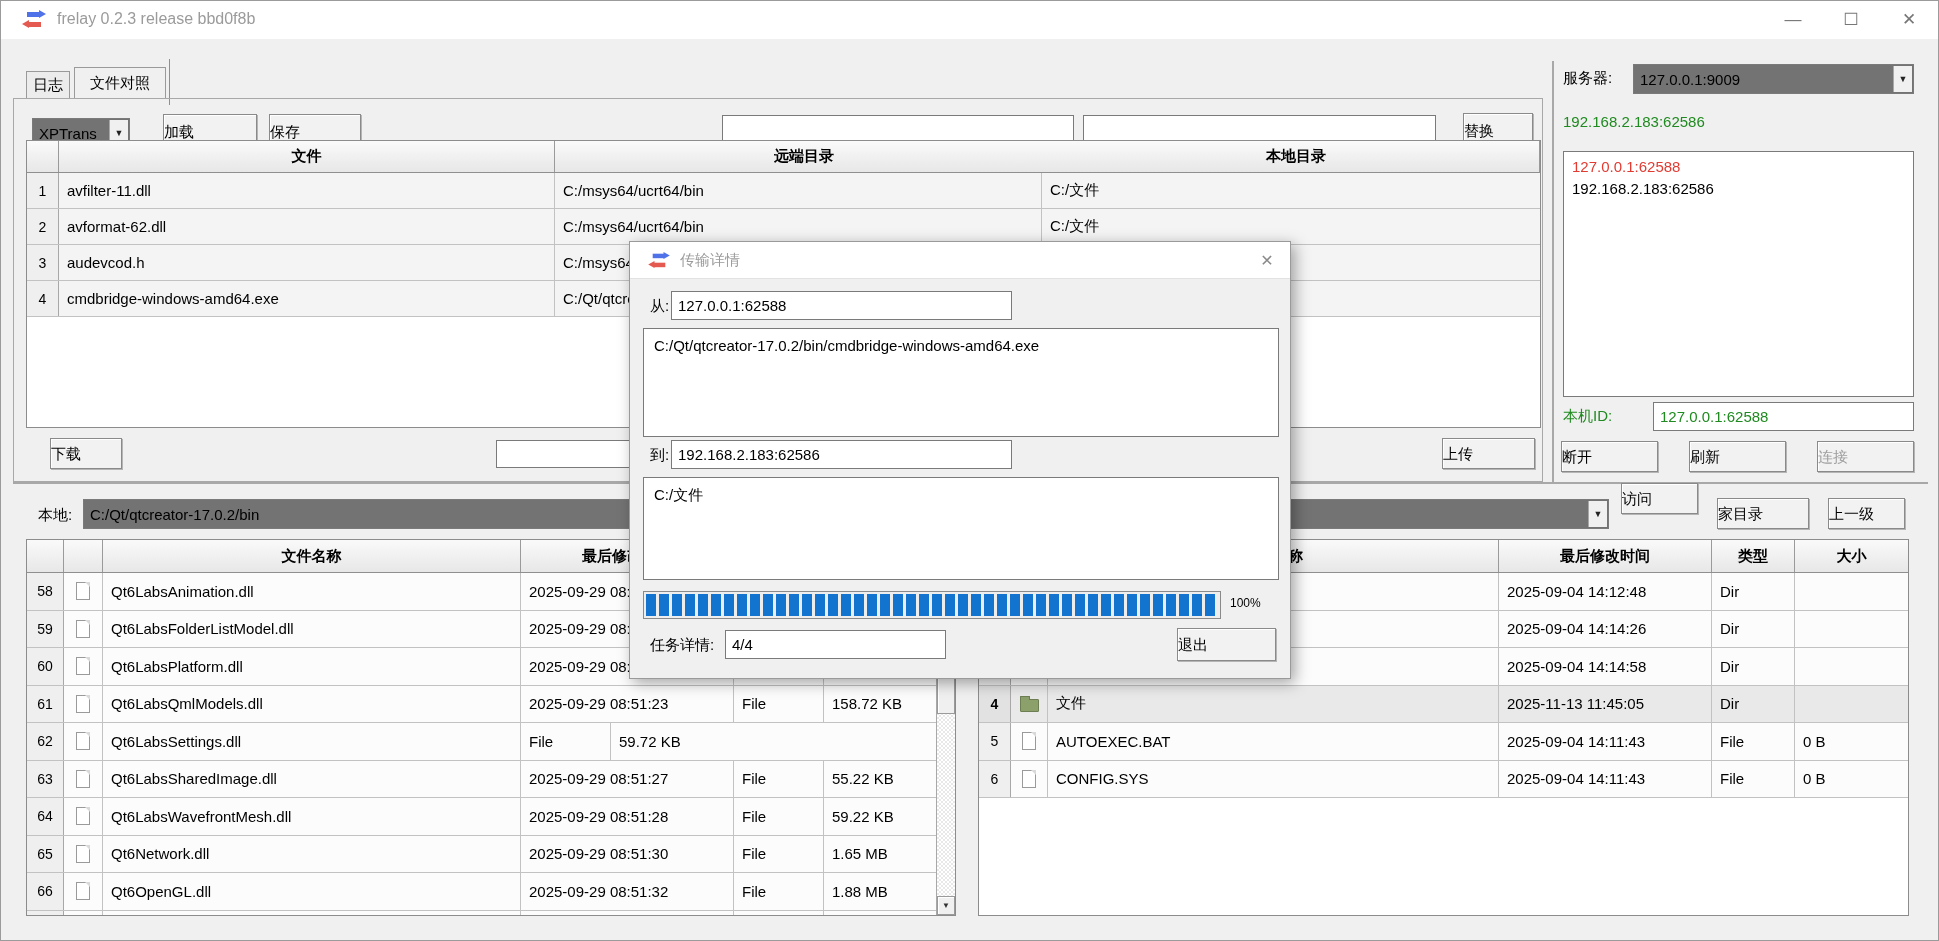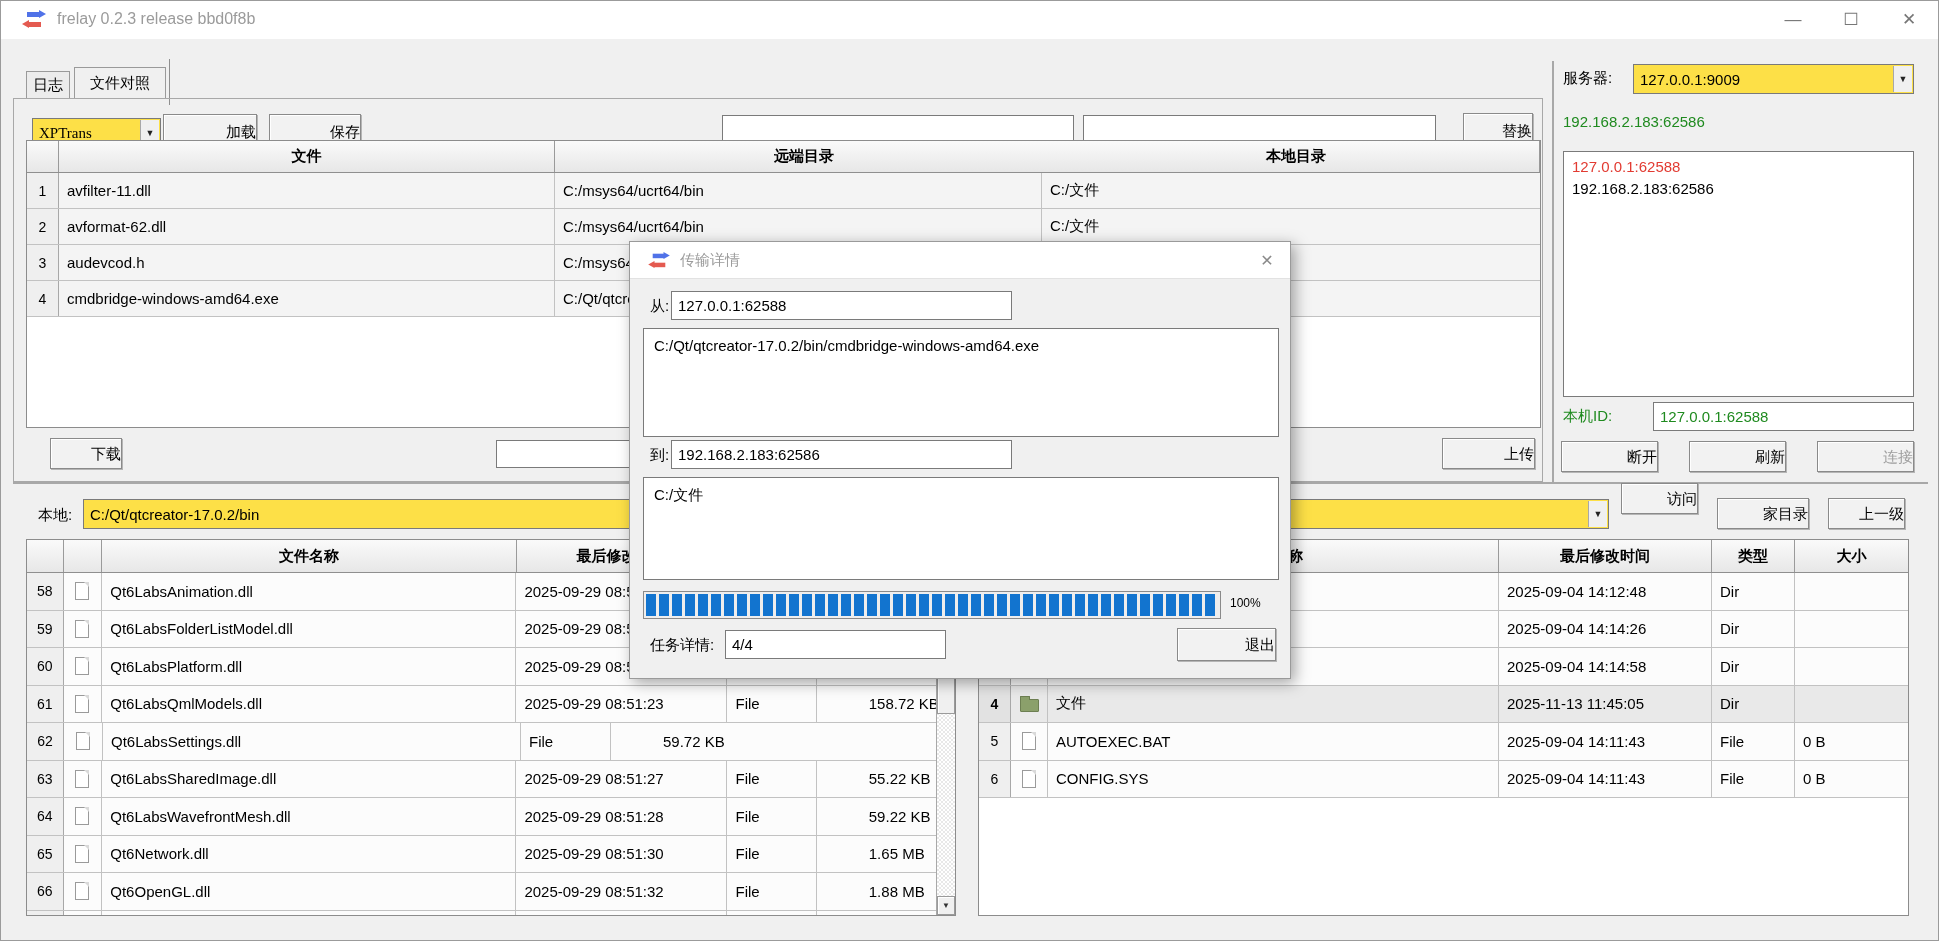--- a/index.html
+++ b/index.html
@@ -33,7 +33,7 @@
   .cbtn { position:absolute; background:#f2f2f2; border:1px solid #8a8a8a; box-shadow:inset 1px 1px 0 #ffffff, 1px 1px 0 #b5b5b5; text-align:right; font-size:15px; color:#000; cursor:default; }
   .cbtn.disabled { color:#9f9f9f; }
   .cinput { position:absolute; background:#fff; border:1px solid #7a7a7a; padding:0 6px; font-size:15px; display:flex; align-items:center; white-space:nowrap; overflow:hidden; }
-  .combo { position:absolute; background:#fde047; border:1px solid #7a7a7a; font-size:15px; }
+  .combo { position:absolute; background:#737373; border:1px solid #7a7a7a; font-size:15px; }
   .combo .val { position:absolute; left:6px; top:0; bottom:0; right:22px; display:flex; align-items:center; white-space:nowrap; overflow:hidden; }
   .combo .dd { position:absolute; right:1px; top:1px; bottom:1px; width:19px; background:#f0f0f0; border-left:1px solid #a8a8a8; text-align:center; color:#222; font-size:9px; line-height:26px; }
 

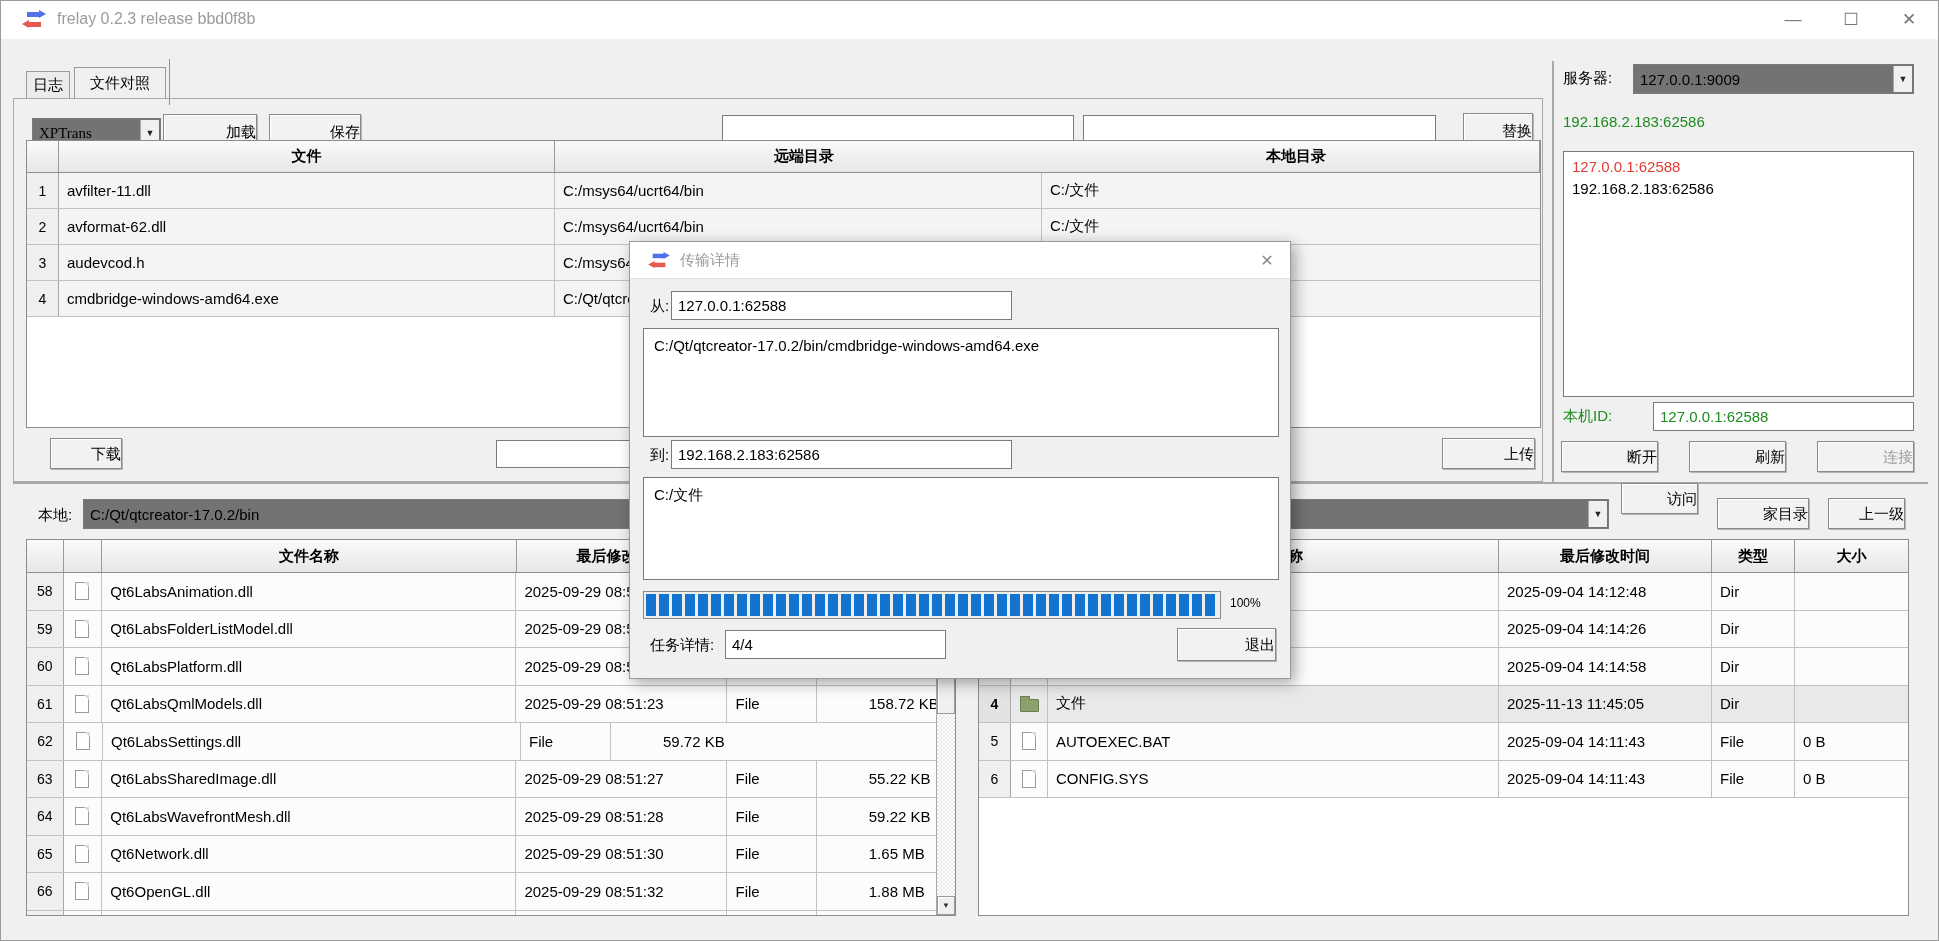--- a/index.html
+++ b/index.html
@@ -123,7 +123,7 @@
   <div class="tab-sep"></div>
   <div class="panel-frame"></div>
 
-  <div class="combo" style="left:31px;top:117px;width:129px;height:30px;font-family:Liberation Serif, serif;">
+  <div class="combo" style="left:31px;top:117px;width:98px;height:30px;">
     <span class="val">XPTrans</span>
     <span class="dd">▼</span>
   </div>

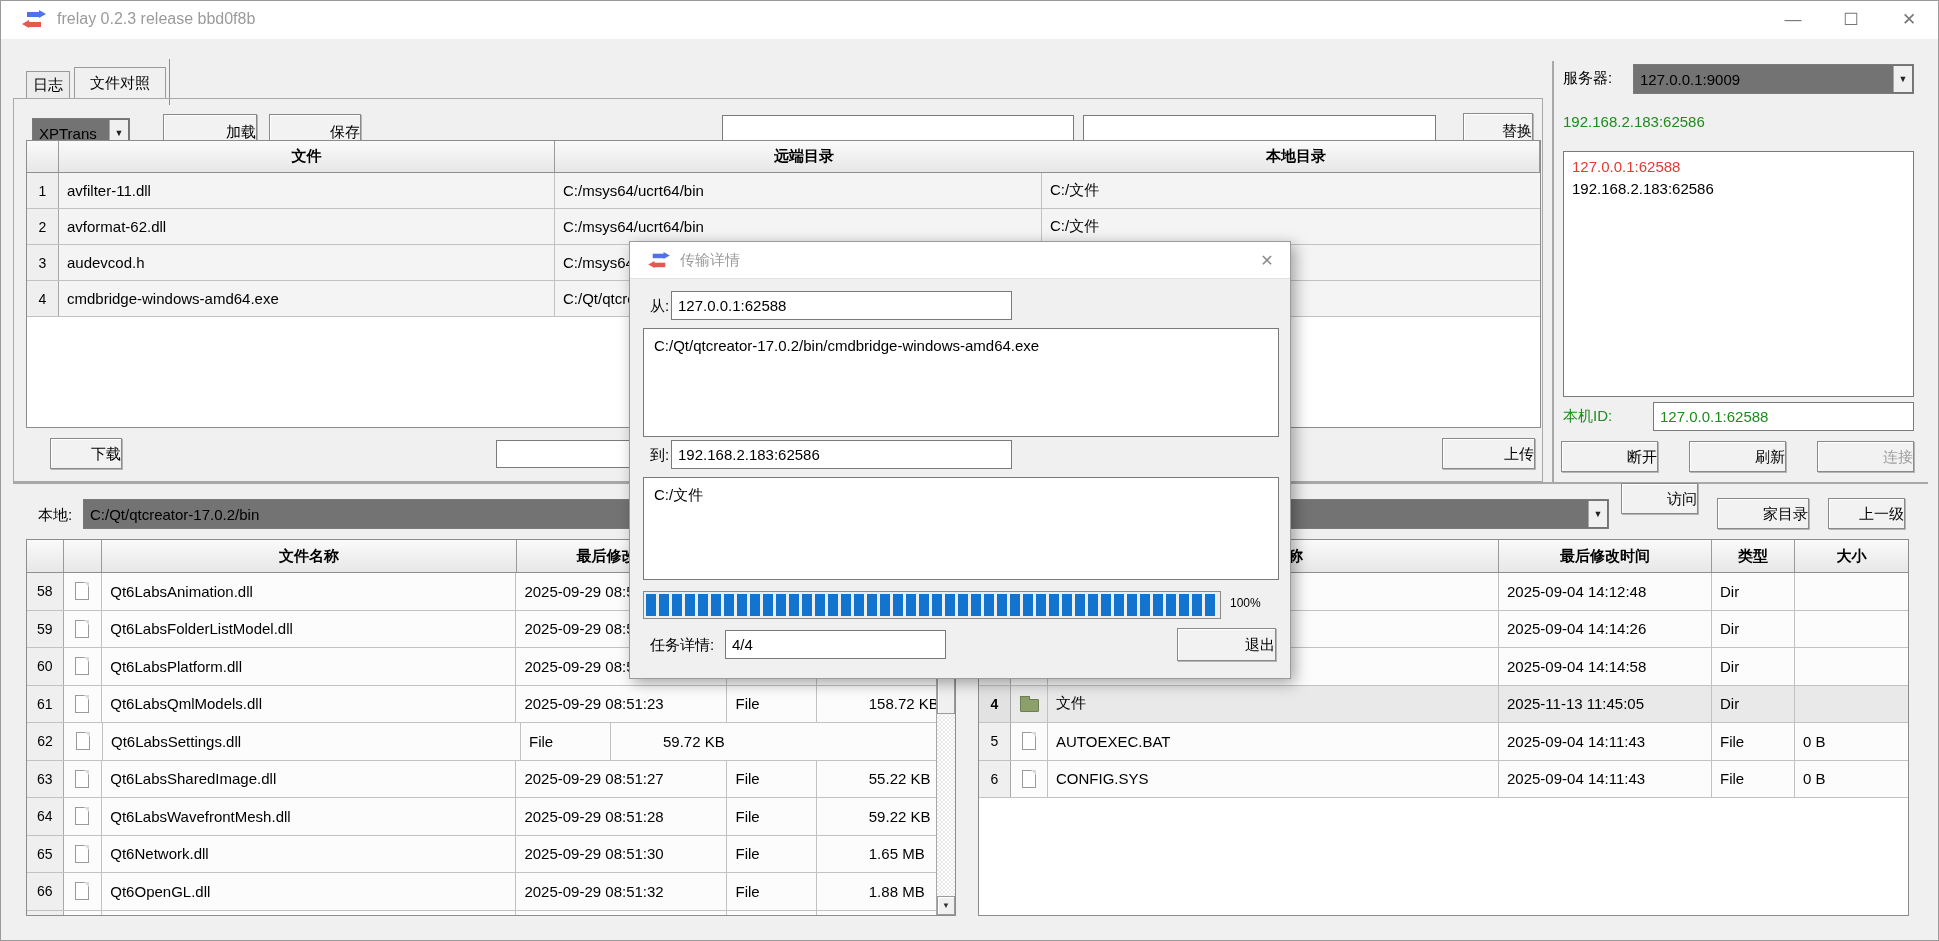--- a/index.html
+++ b/index.html
@@ -30,7 +30,7 @@
   .panel-frame { position:absolute; left:12px; top:97px; width:1530px; height:384px; border:1px solid #a8a8a8; }
 
   
-  .cbtn { position:absolute; background:#f2f2f2; border:1px solid #8a8a8a; box-shadow:inset 1px 1px 0 #ffffff, 1px 1px 0 #b5b5b5; text-align:right; font-size:15px; color:#000; cursor:default; }
+  .cbtn { position:absolute; background:#f2f2f2; border:1px solid #8a8a8a; box-shadow:inset 1px 1px 0 #ffffff, 1px 1px 0 #b5b5b5; text-align:left; font-size:15px; color:#000; cursor:default; }
   .cbtn.disabled { color:#9f9f9f; }
   .cinput { position:absolute; background:#fff; border:1px solid #7a7a7a; padding:0 6px; font-size:15px; display:flex; align-items:center; white-space:nowrap; overflow:hidden; }
   .combo { position:absolute; background:#737373; border:1px solid #7a7a7a; font-size:15px; }

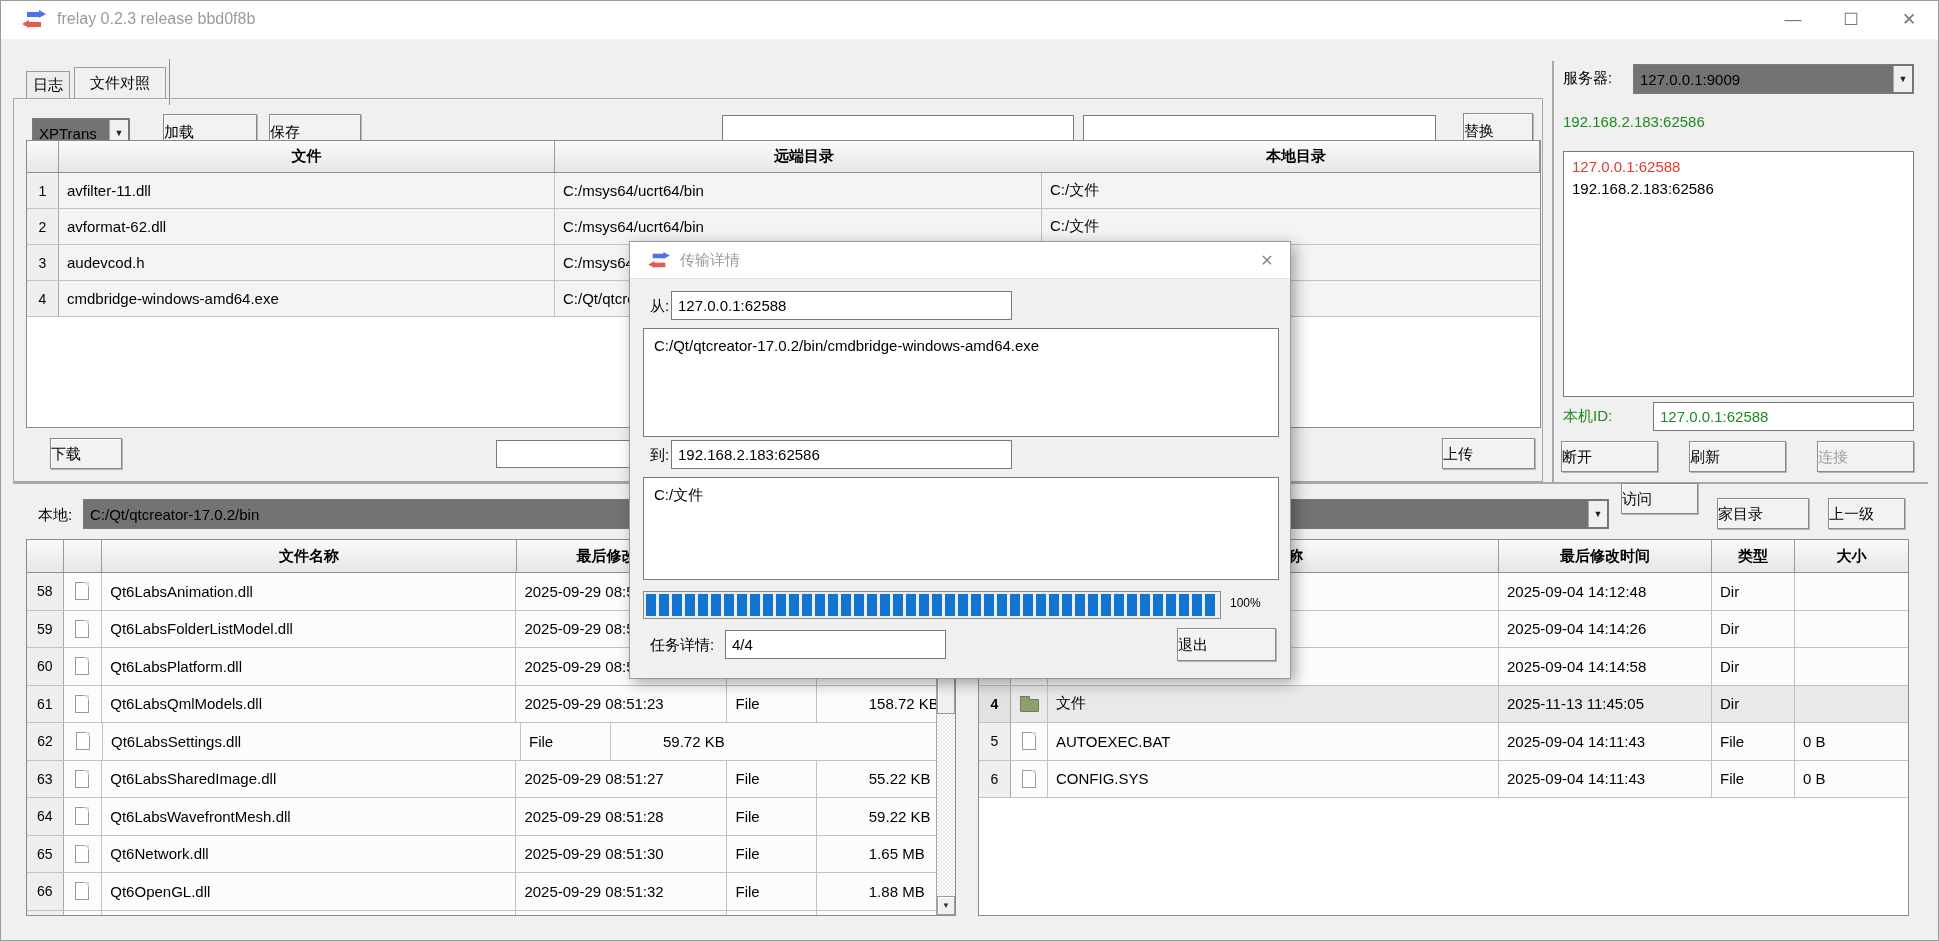--- a/index.html
+++ b/index.html
@@ -59,7 +59,7 @@
   #local-table .thead, #remote-table .thead { height:33px; }
   #local-table .trow, #remote-table .trow { height:37.5px; background:#fcfcfc; }
   #remote-table .trow.sel { background:#e9e9e9; }
-  .ltc-num { width:37px; } .ltc-ic { width:39px; justify-content:center; padding:0 !important; } .ltc-name { width:418px; } .ltc-date { width:213px; } .ltc-type { width:90px; } .ltc-size { width:95px; border-right:none !important;margin-left:44px; }
+  .ltc-num { width:37px; } .ltc-ic { width:39px; justify-content:center; padding:0 !important; } .ltc-name { width:418px; } .ltc-date { width:213px; } .ltc-type { width:90px; } .ltc-size { width:95px; border-right:none !important; }
   .rtc-num { width:32px; } .rtc-ic { width:37px; justify-content:center; padding:0 !important; } .rtc-name { width:451px; } .rtc-date { width:213px; } .rtc-type { width:83px; } .rtc-size { flex:1; border-right:none !important; }
 
   

